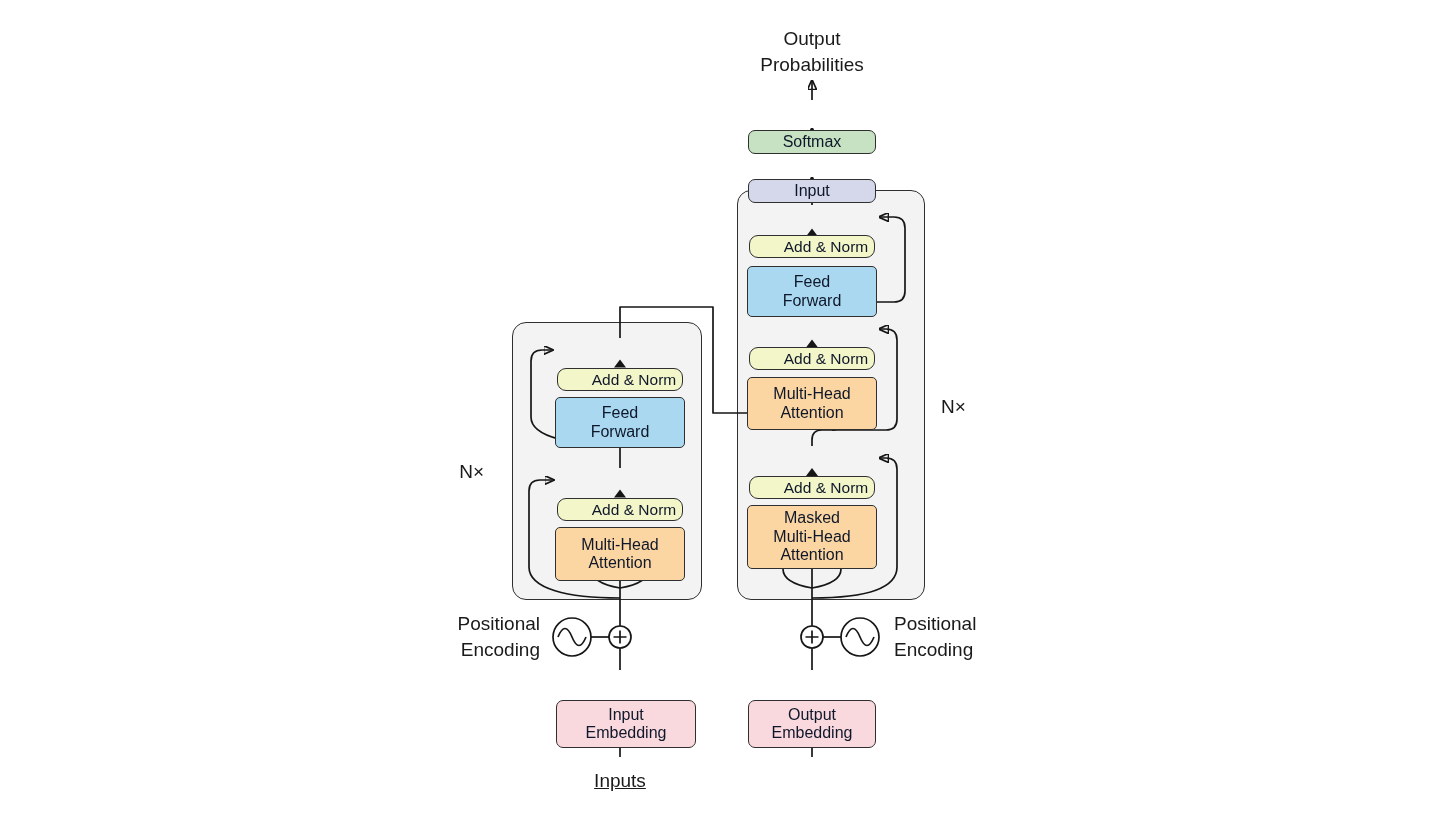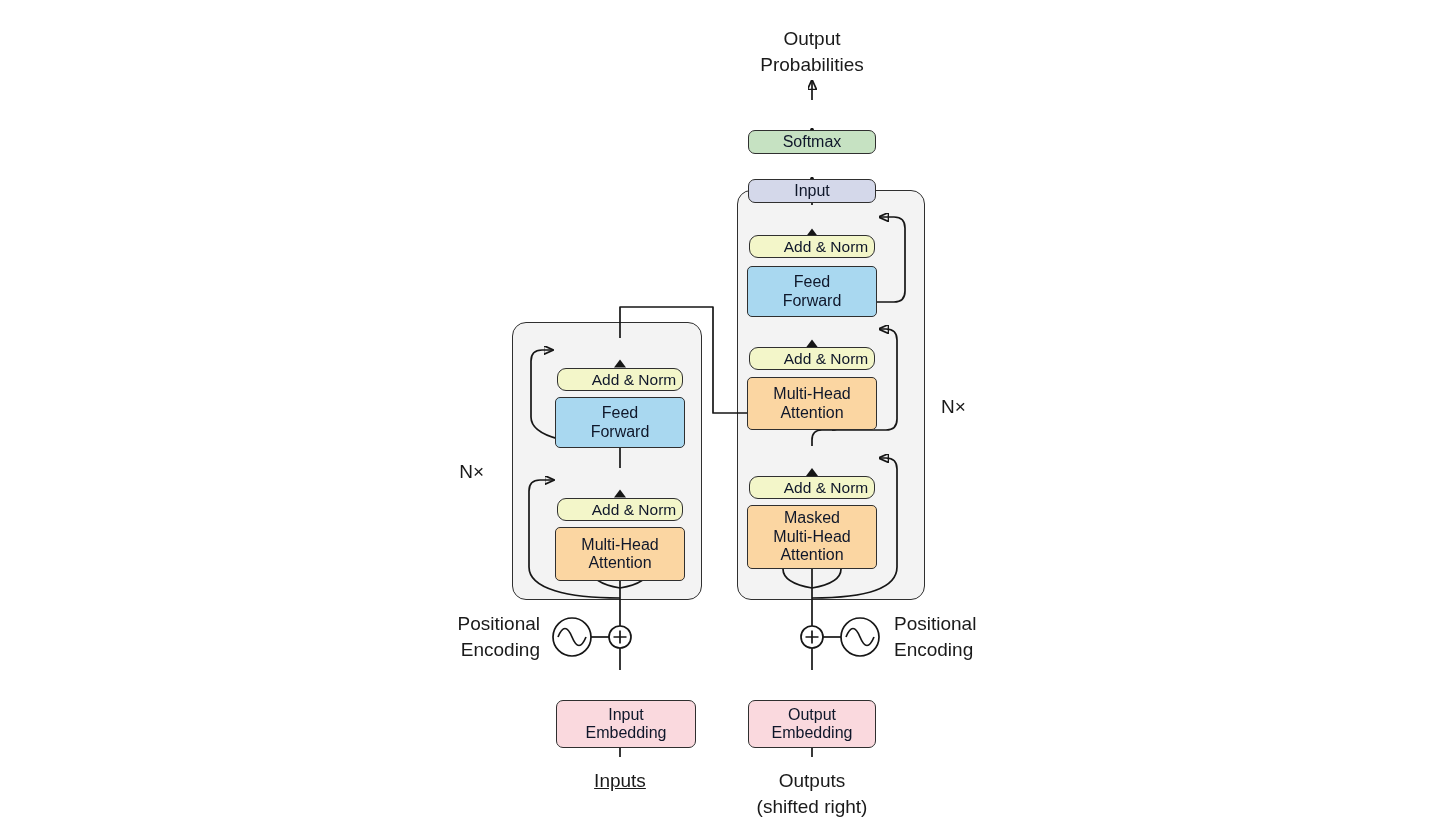--- a/index.html
+++ b/index.html
@@ -127,8 +127,6 @@
   <div class="label t-center" style="left:712px; top:26px; width:200px;">Output
 Probabilities</div>
   <div class="label t-center" style="left:550px; top:768px; width:140px;text-decoration:underline;">Inputs</div>
-  <div class="label t-center" style="left:722px; top:768px; width:180px;">Outputs
-(shifted right)</div>
   <div class="label t-right" style="left:400px; top:611px; width:140px;">Positional
 Encoding</div>
   <div class="label t-left" style="left:894px; top:611px; width:140px;">Positional

